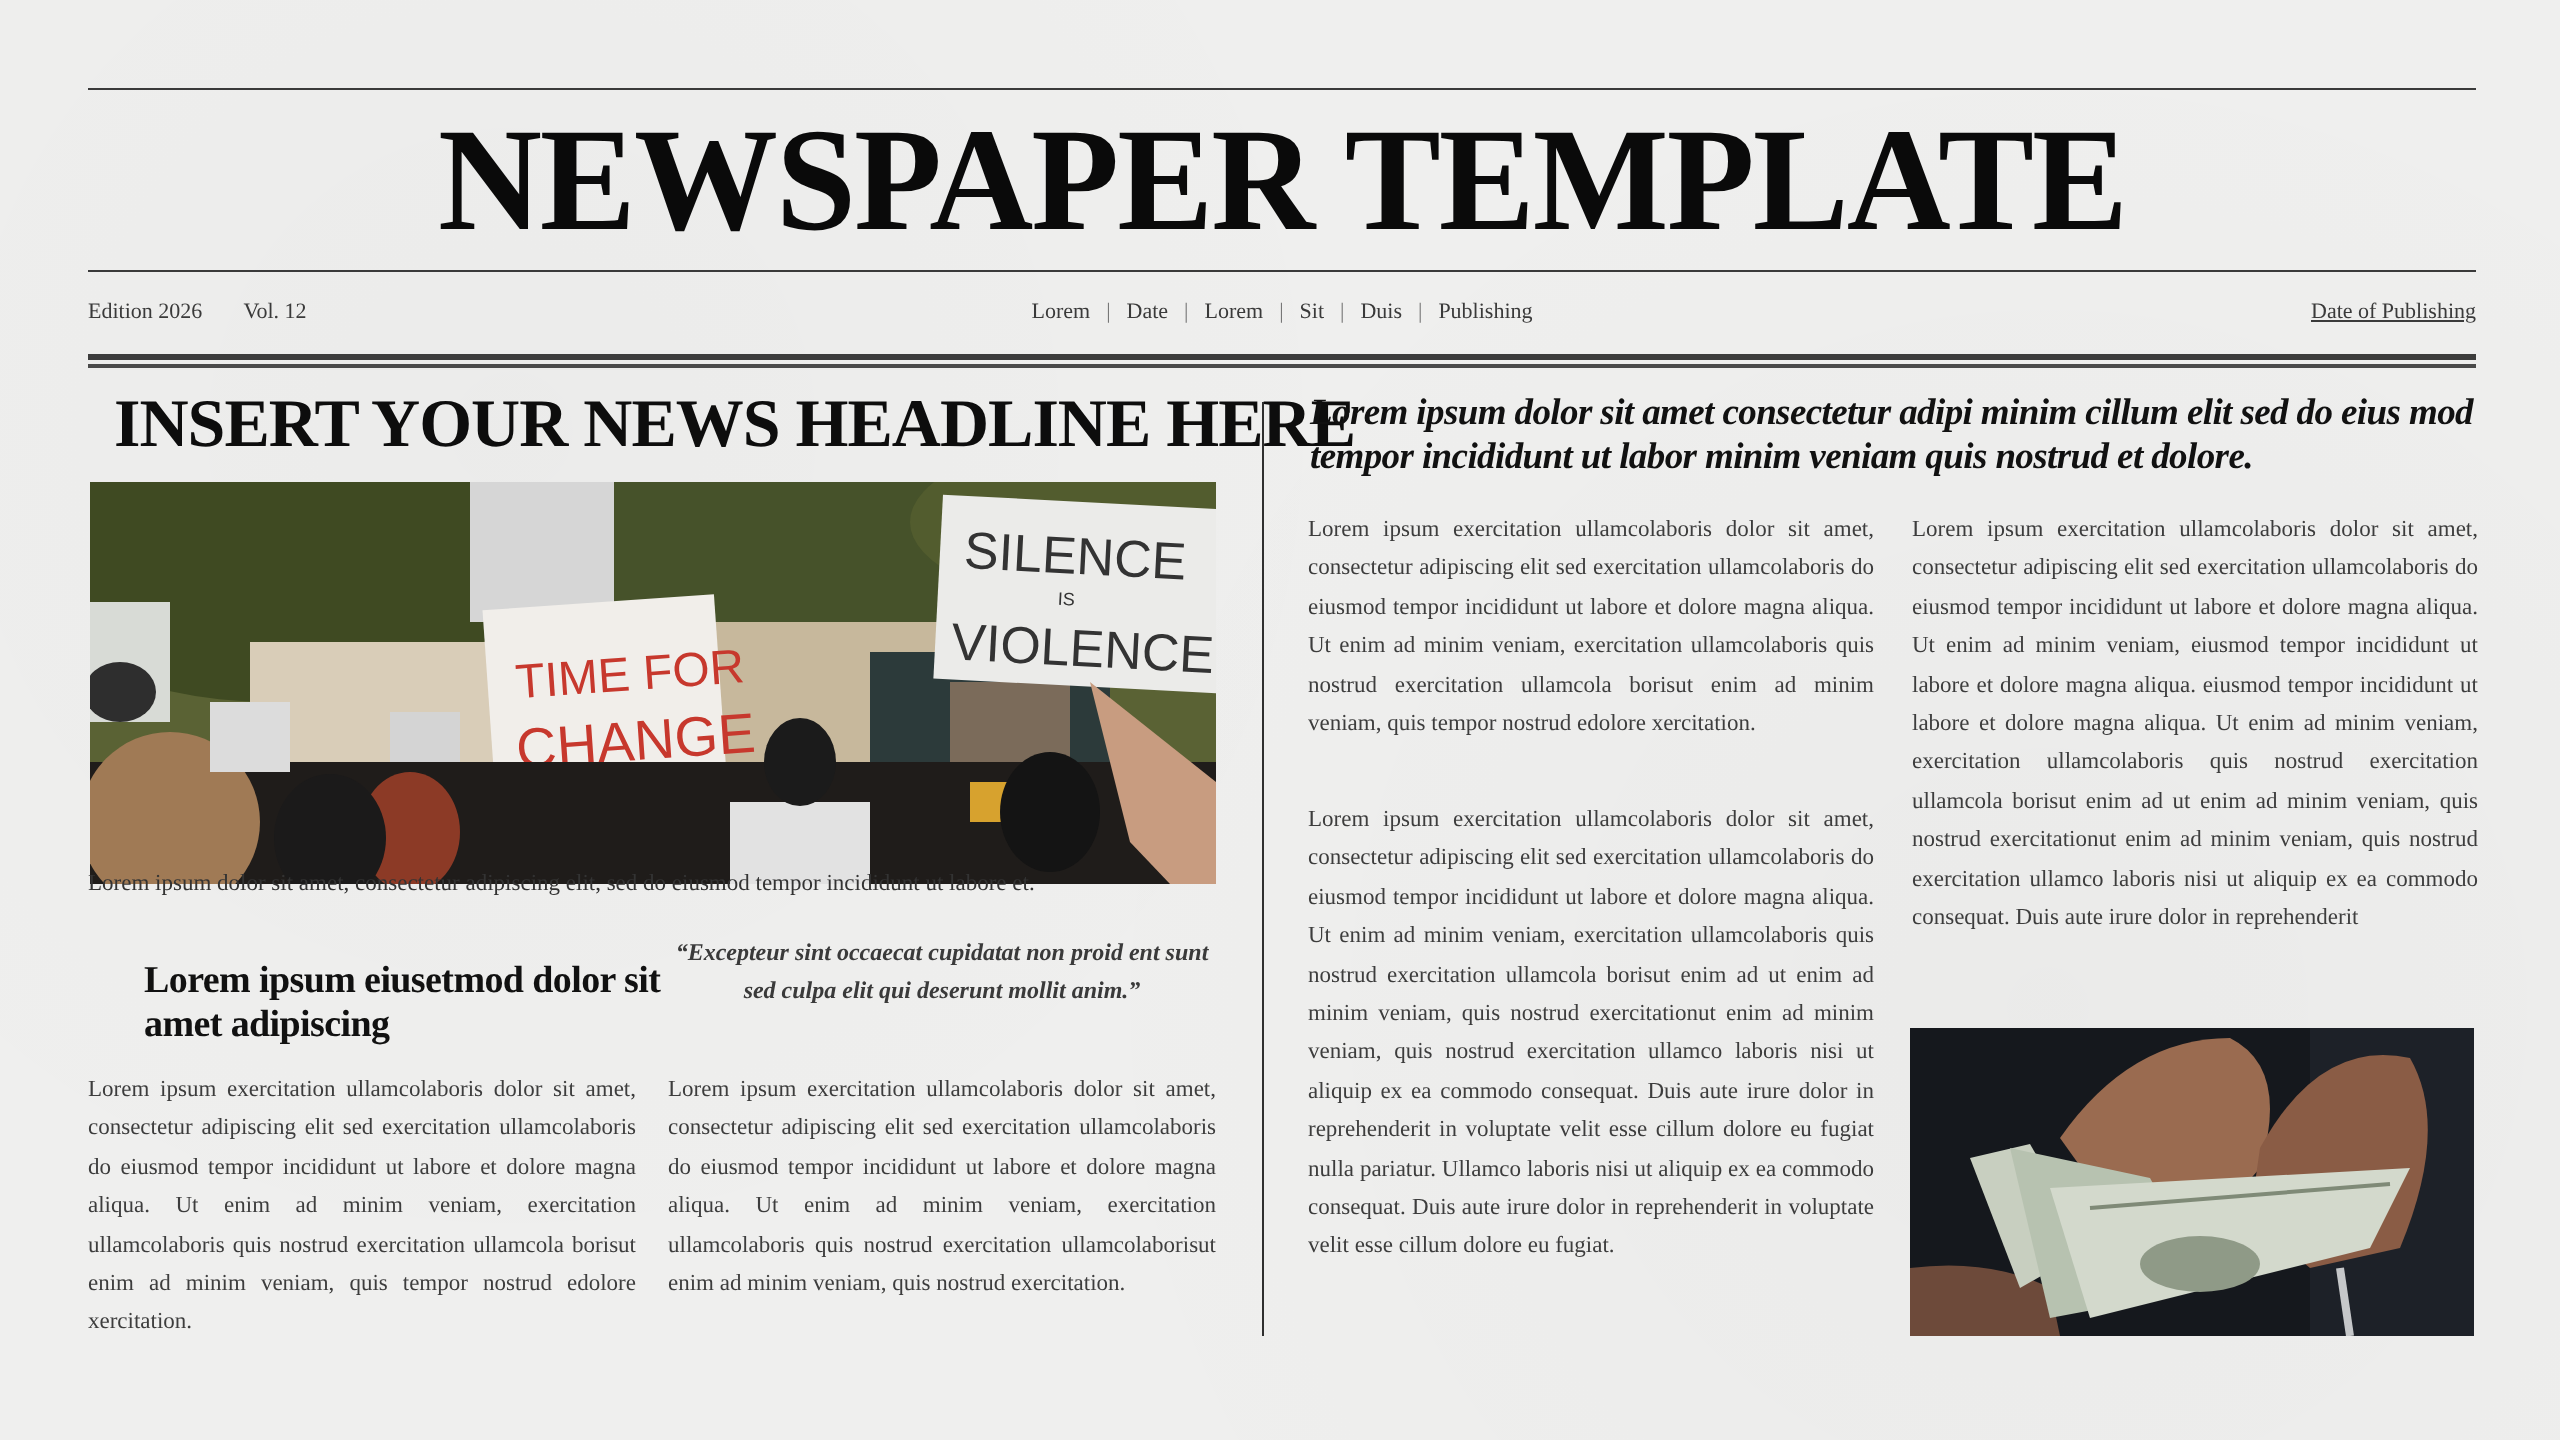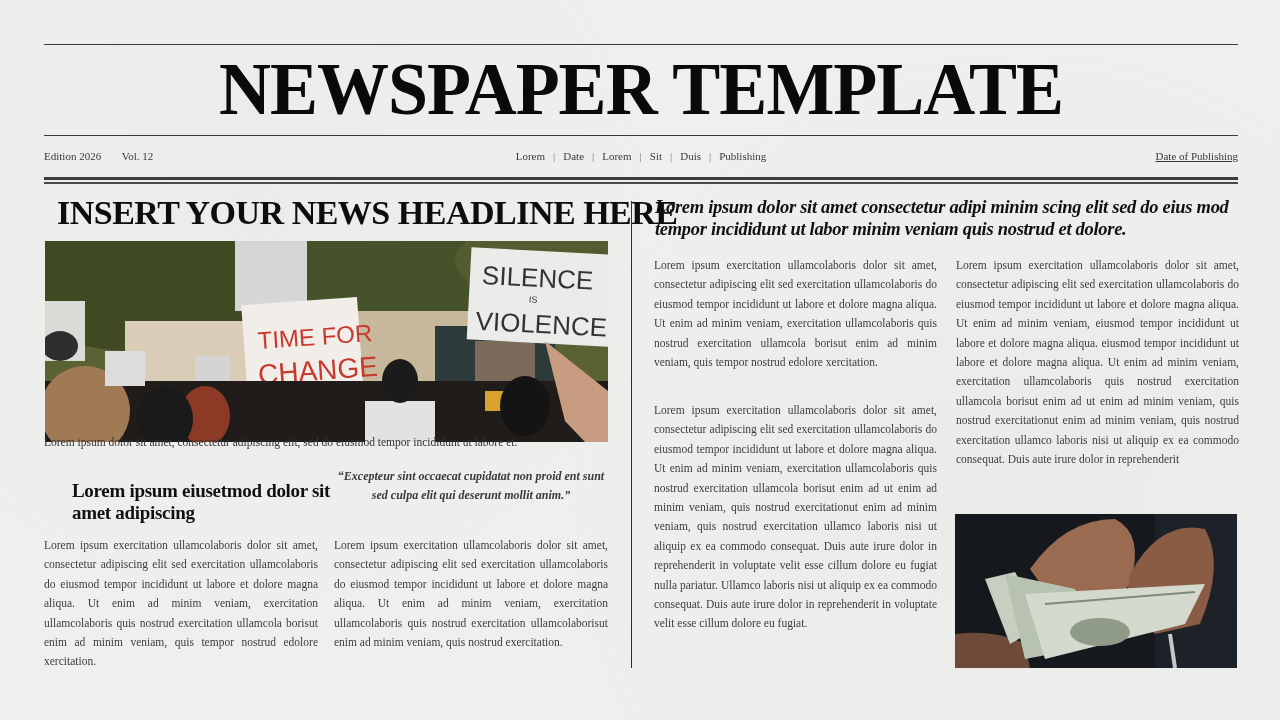--- a/index.html
+++ b/index.html
@@ -154,7 +154,7 @@
 
 <div class="abs vdivider"></div>
 
-<div class="abs deck">Lorem ipsum dolor sit amet consectetur adipi minim scing elit sed do eius mod tempor incididunt ut labor minim veniam quis nostrud et dolore.</div>
+<div class="abs deck">Lorem ipsum dolor sit amet consectetur adipi minim cillum elit sed do eius mod tempor incididunt ut labor minim veniam quis nostrud et dolore.</div>
 
 <div class="abs body-text col-r1">Lorem ipsum exercitation ullamcolaboris dolor sit amet, consectetur adipiscing elit sed exercitation ullamcolaboris do eiusmod tempor incididunt ut labore et dolore magna aliqua. Ut enim ad minim veniam, exercitation ullamcolaboris quis nostrud exercitation ullamcola borisut enim ad minim veniam, quis tempor nostrud edolore xercitation.</div>
 <div class="abs body-text col-r1b">Lorem ipsum exercitation ullamcolaboris dolor sit amet, consectetur adipiscing elit sed exercitation ullamcolaboris do eiusmod tempor incididunt ut labore et dolore magna aliqua. Ut enim ad minim veniam, exercitation ullamcolaboris quis nostrud exercitation ullamcola borisut enim ad ut enim ad minim veniam, quis nostrud exercitationut enim ad minim veniam, quis nostrud exercitation ullamco laboris nisi ut aliquip ex ea commodo consequat. Duis aute irure dolor in reprehenderit in voluptate velit esse cillum dolore eu fugiat nulla pariatur. Ullamco laboris nisi ut aliquip ex ea commodo consequat. Duis aute irure dolor in reprehenderit in voluptate velit esse cillum dolore eu fugiat.</div>

